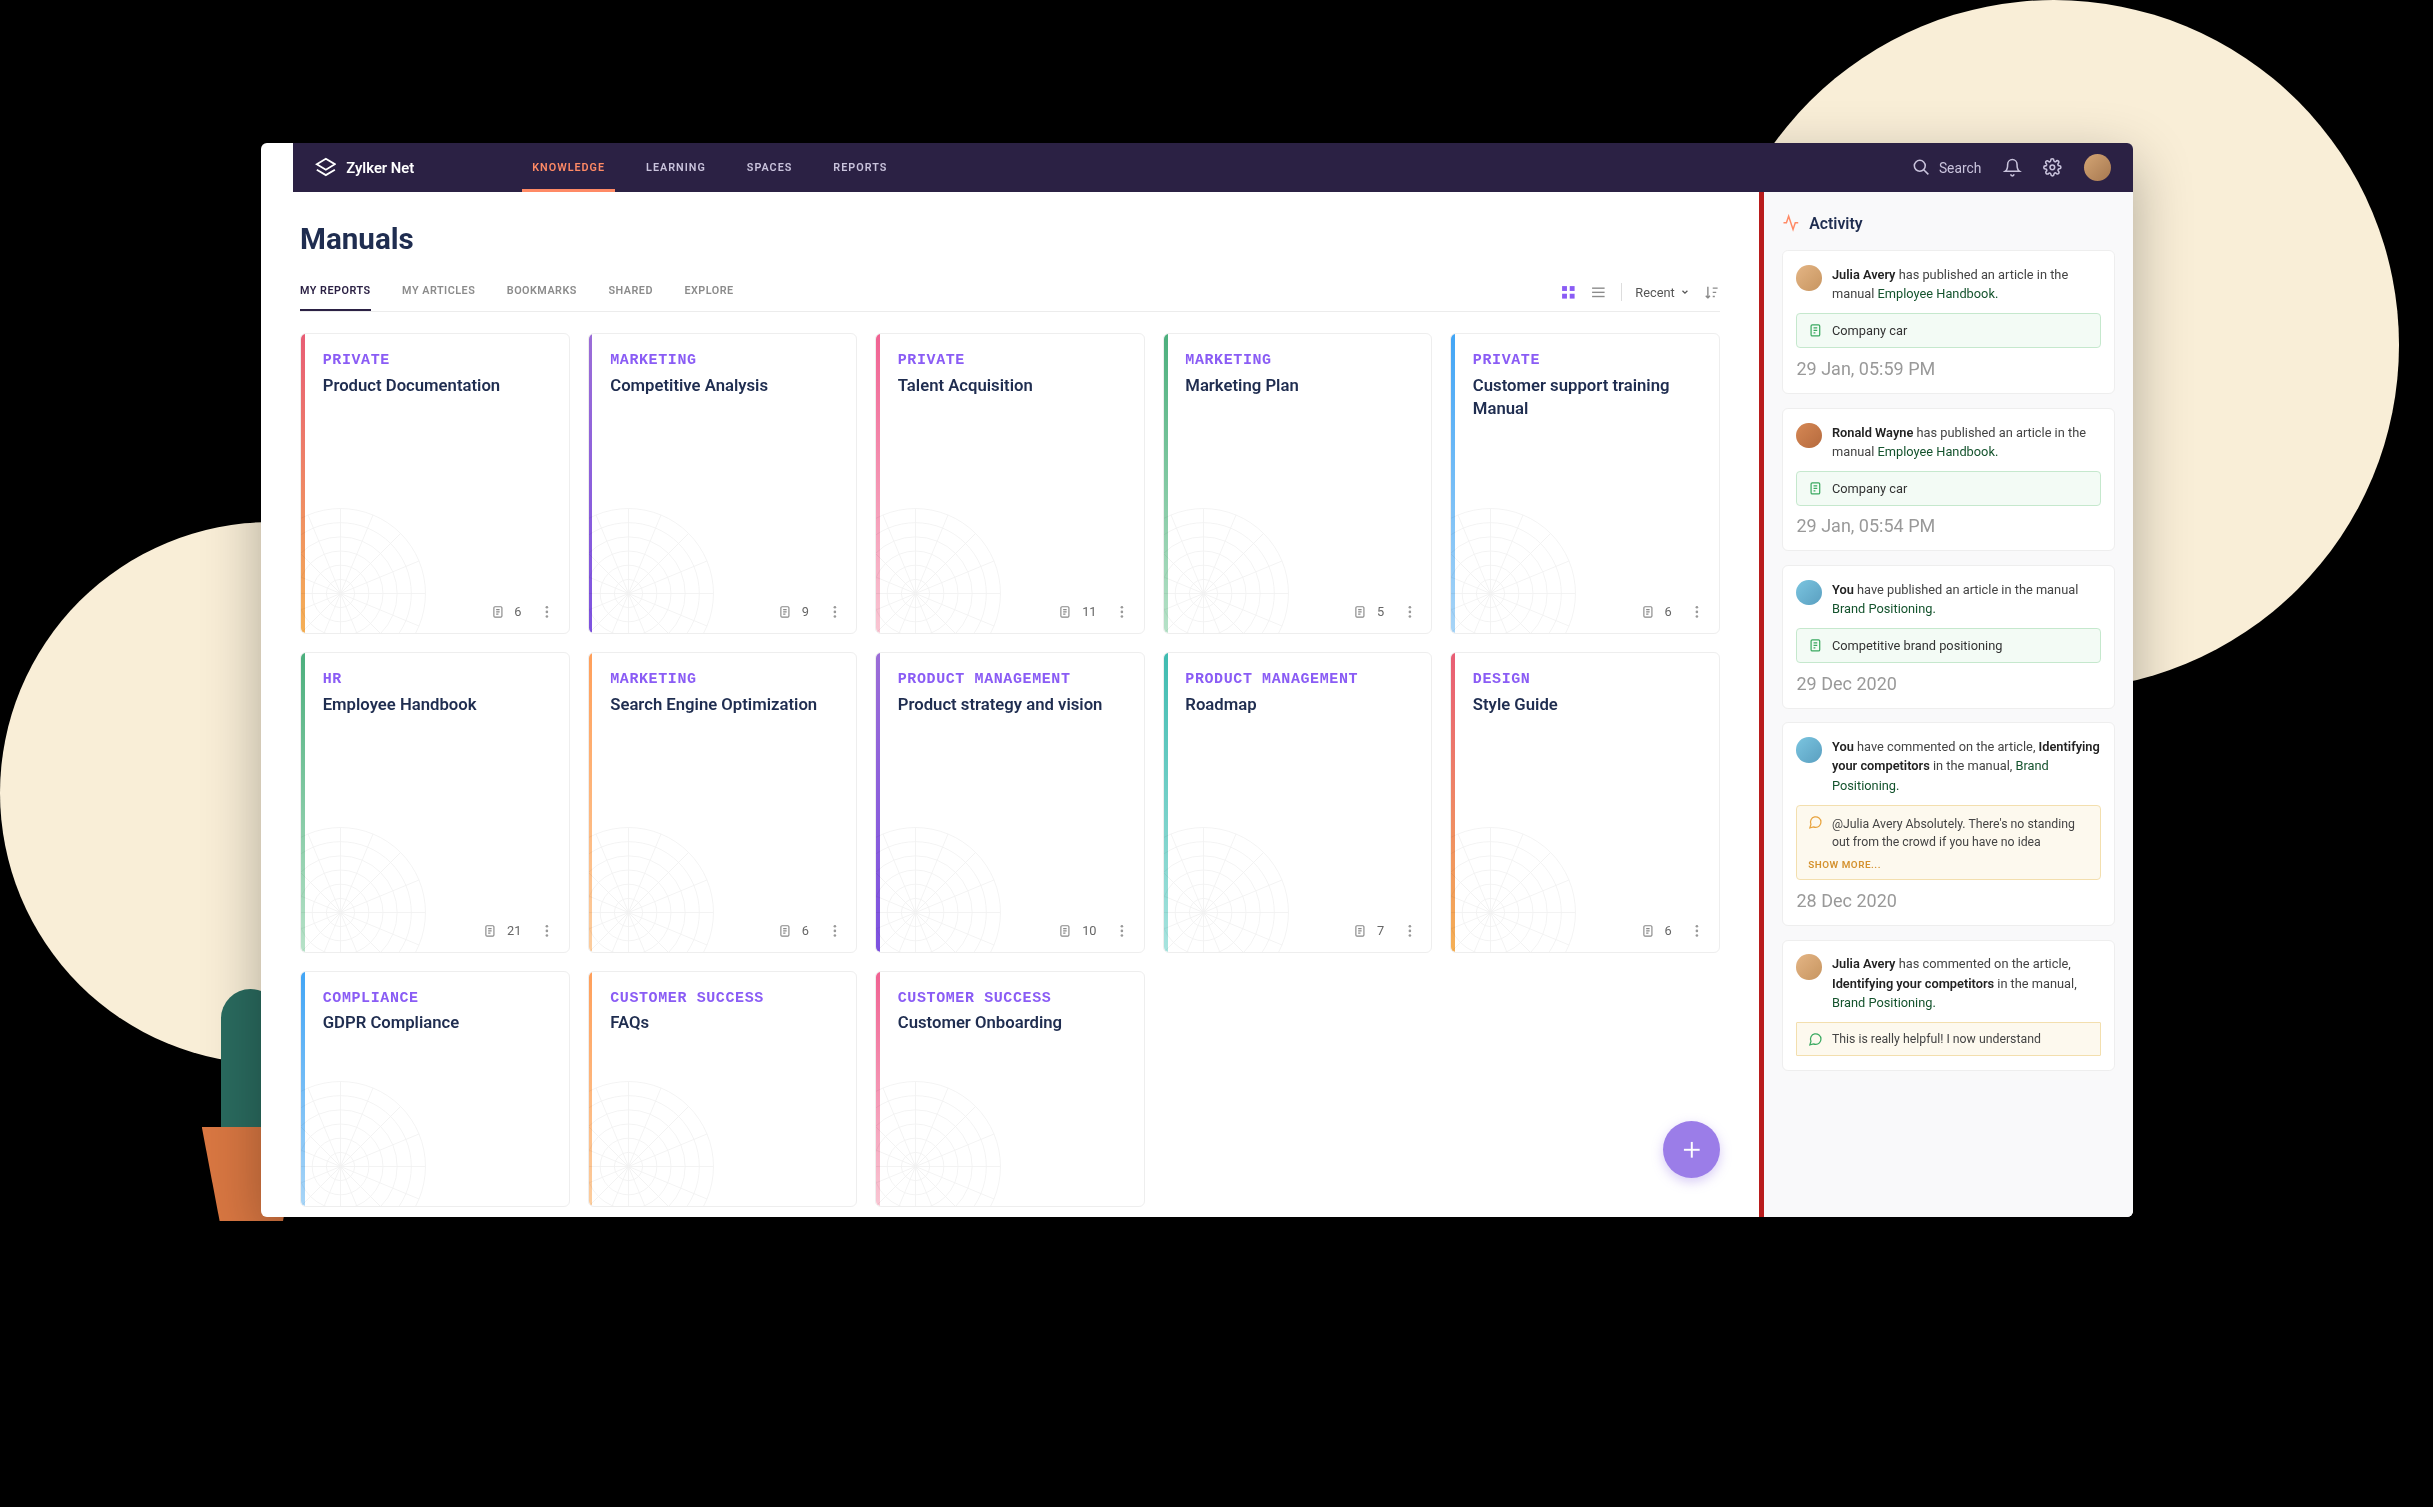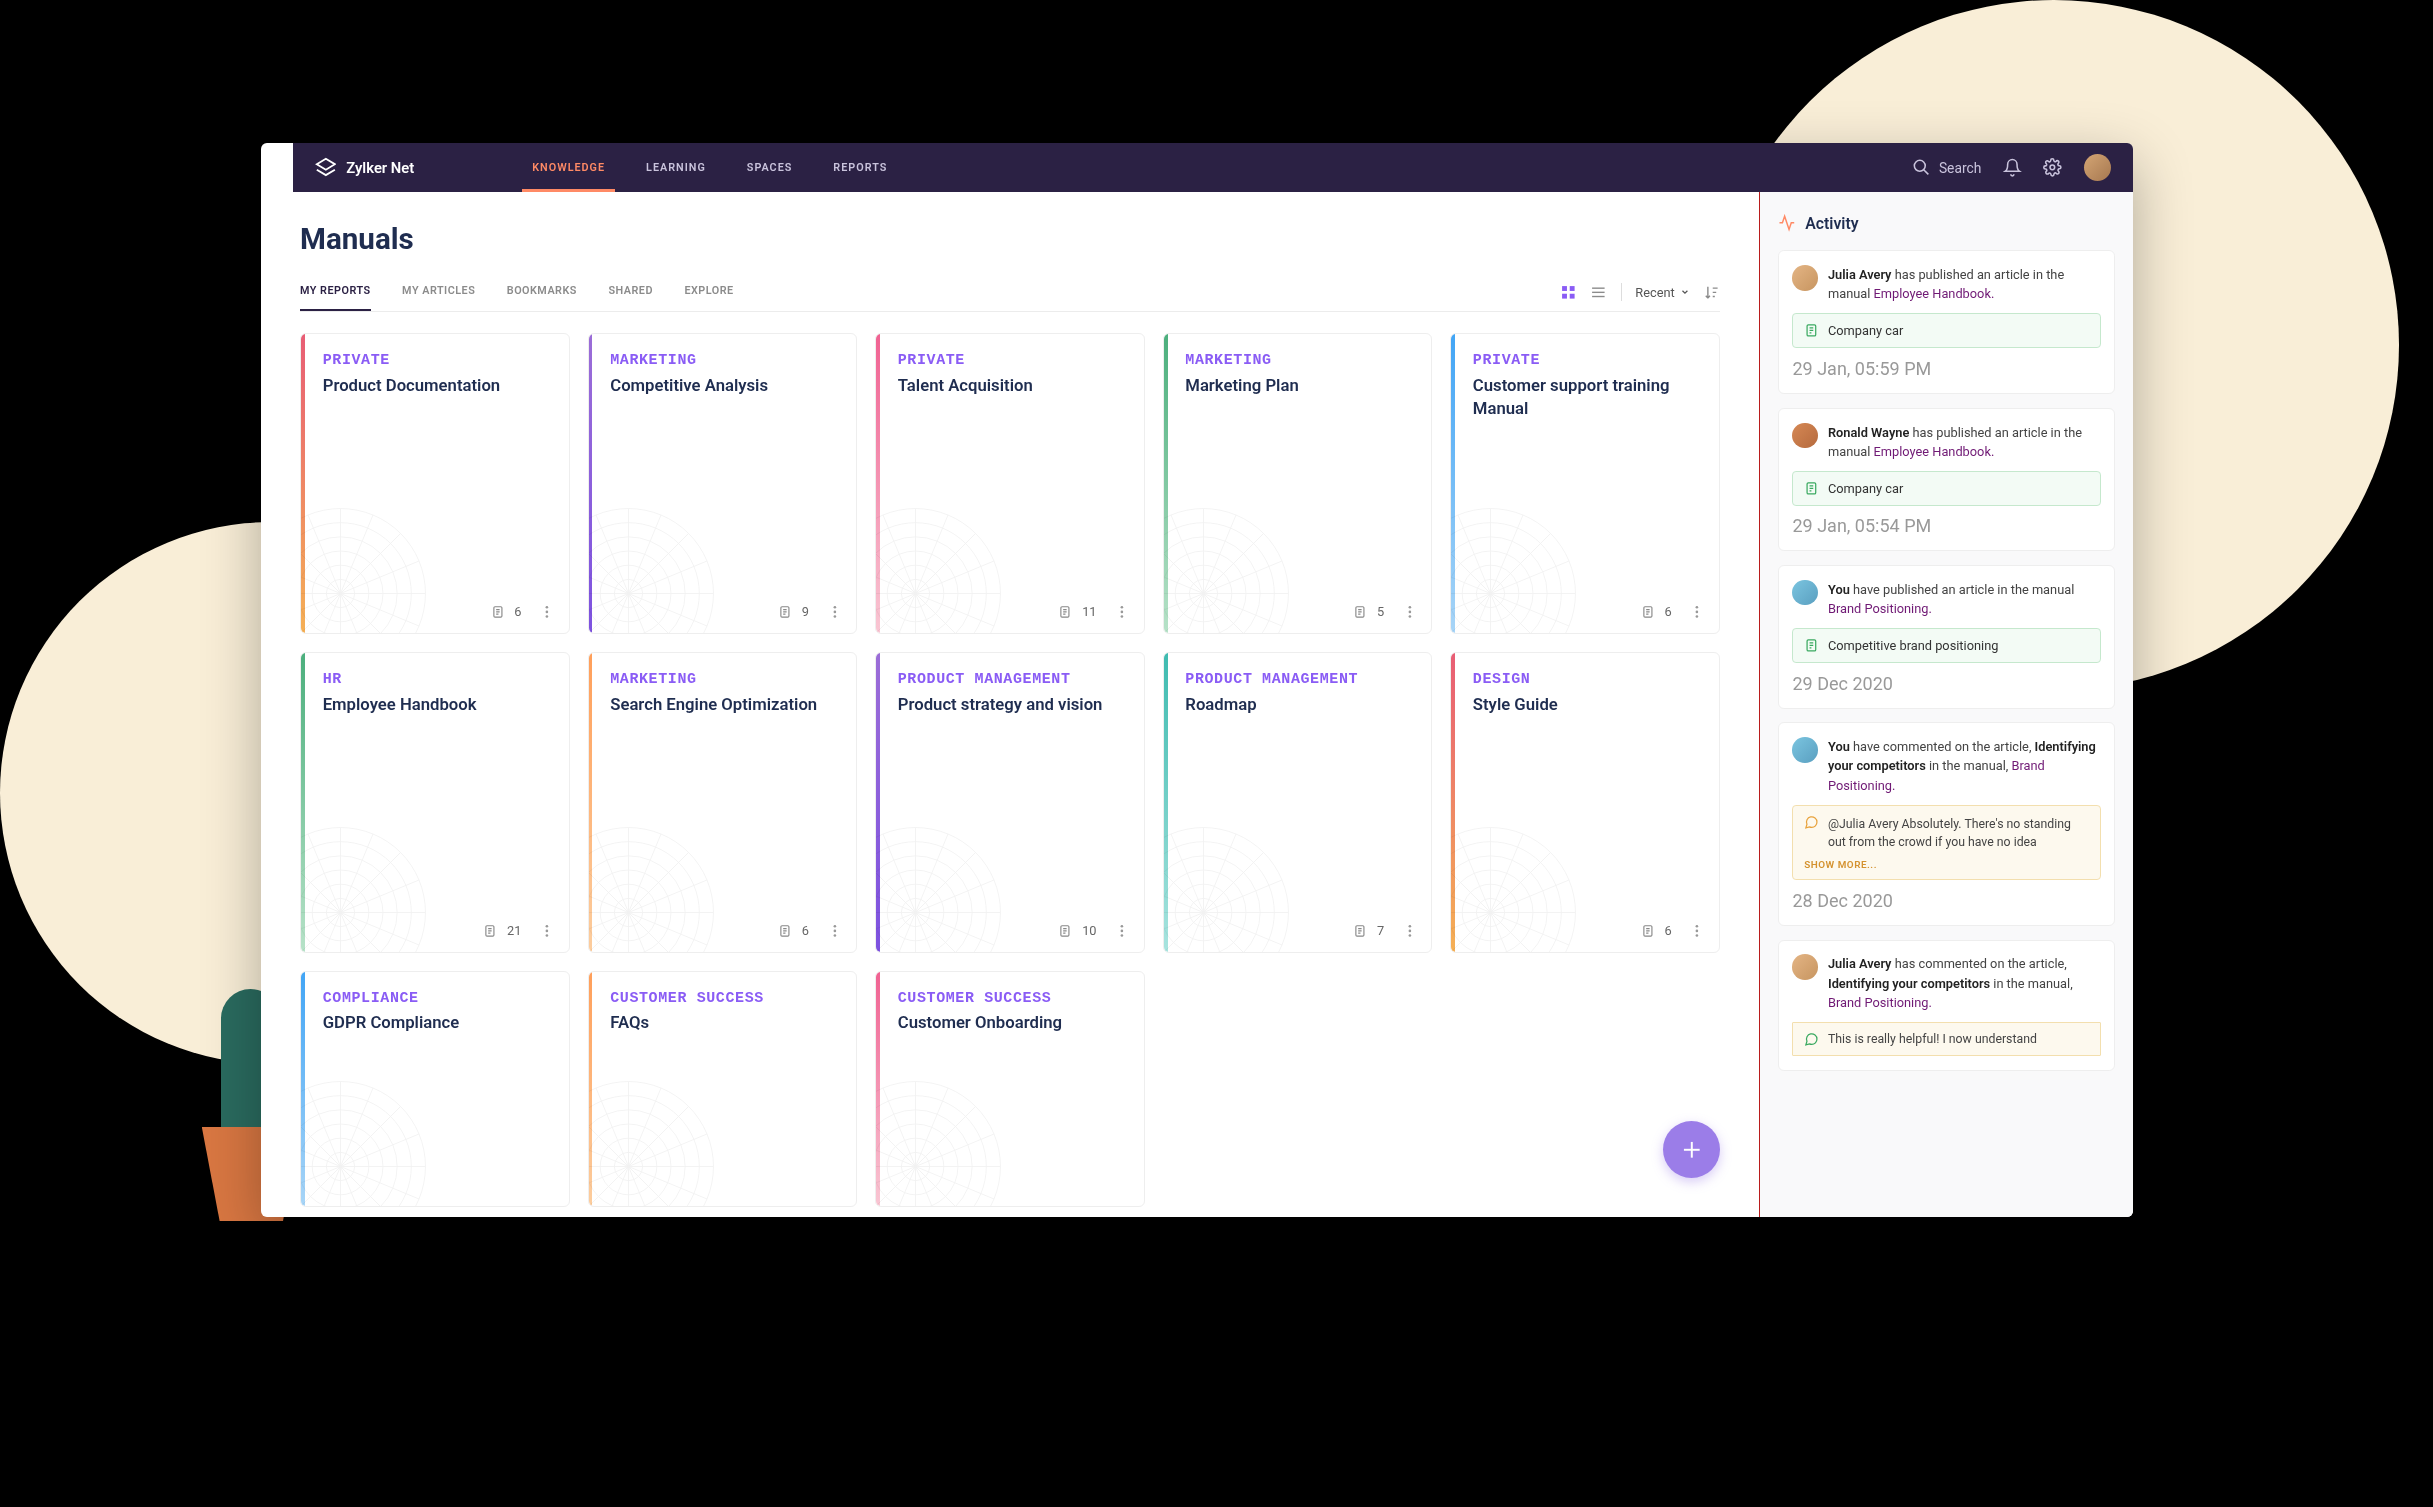--- a/index.html
+++ b/index.html
@@ -63,7 +63,7 @@
   .fab { position:absolute; right:39px; bottom:39px; width:57px; height:57px; border-radius:50%; background:#9b7de8; display:flex; align-items:center; justify-content:center; cursor:pointer; box-shadow:0 3.9px 11.8px rgba(155,125,232,0.4); }
   .fab svg { width:23.6px; height:23.6px; color:#fff; }
 
-  .sidebar { width:374px; background:#f9f9fa; border-left:1px solid #b91c1c; padding:21.7px 17.7px; overflow-y:auto; }
+  .sidebar { width:374px; background:#f9f9fa; border-left:5px solid #b91c1c; padding:21.7px 17.7px; overflow-y:auto; }
   .act-head { display:flex; align-items:center; gap:9.9px; margin-bottom:17.7px; }
   .act-head-icon { width:17.7px; height:17.7px; color:#ff8a65; }
   .act-title { font-size:15.8px; font-weight:600; color:#1f2d50; }

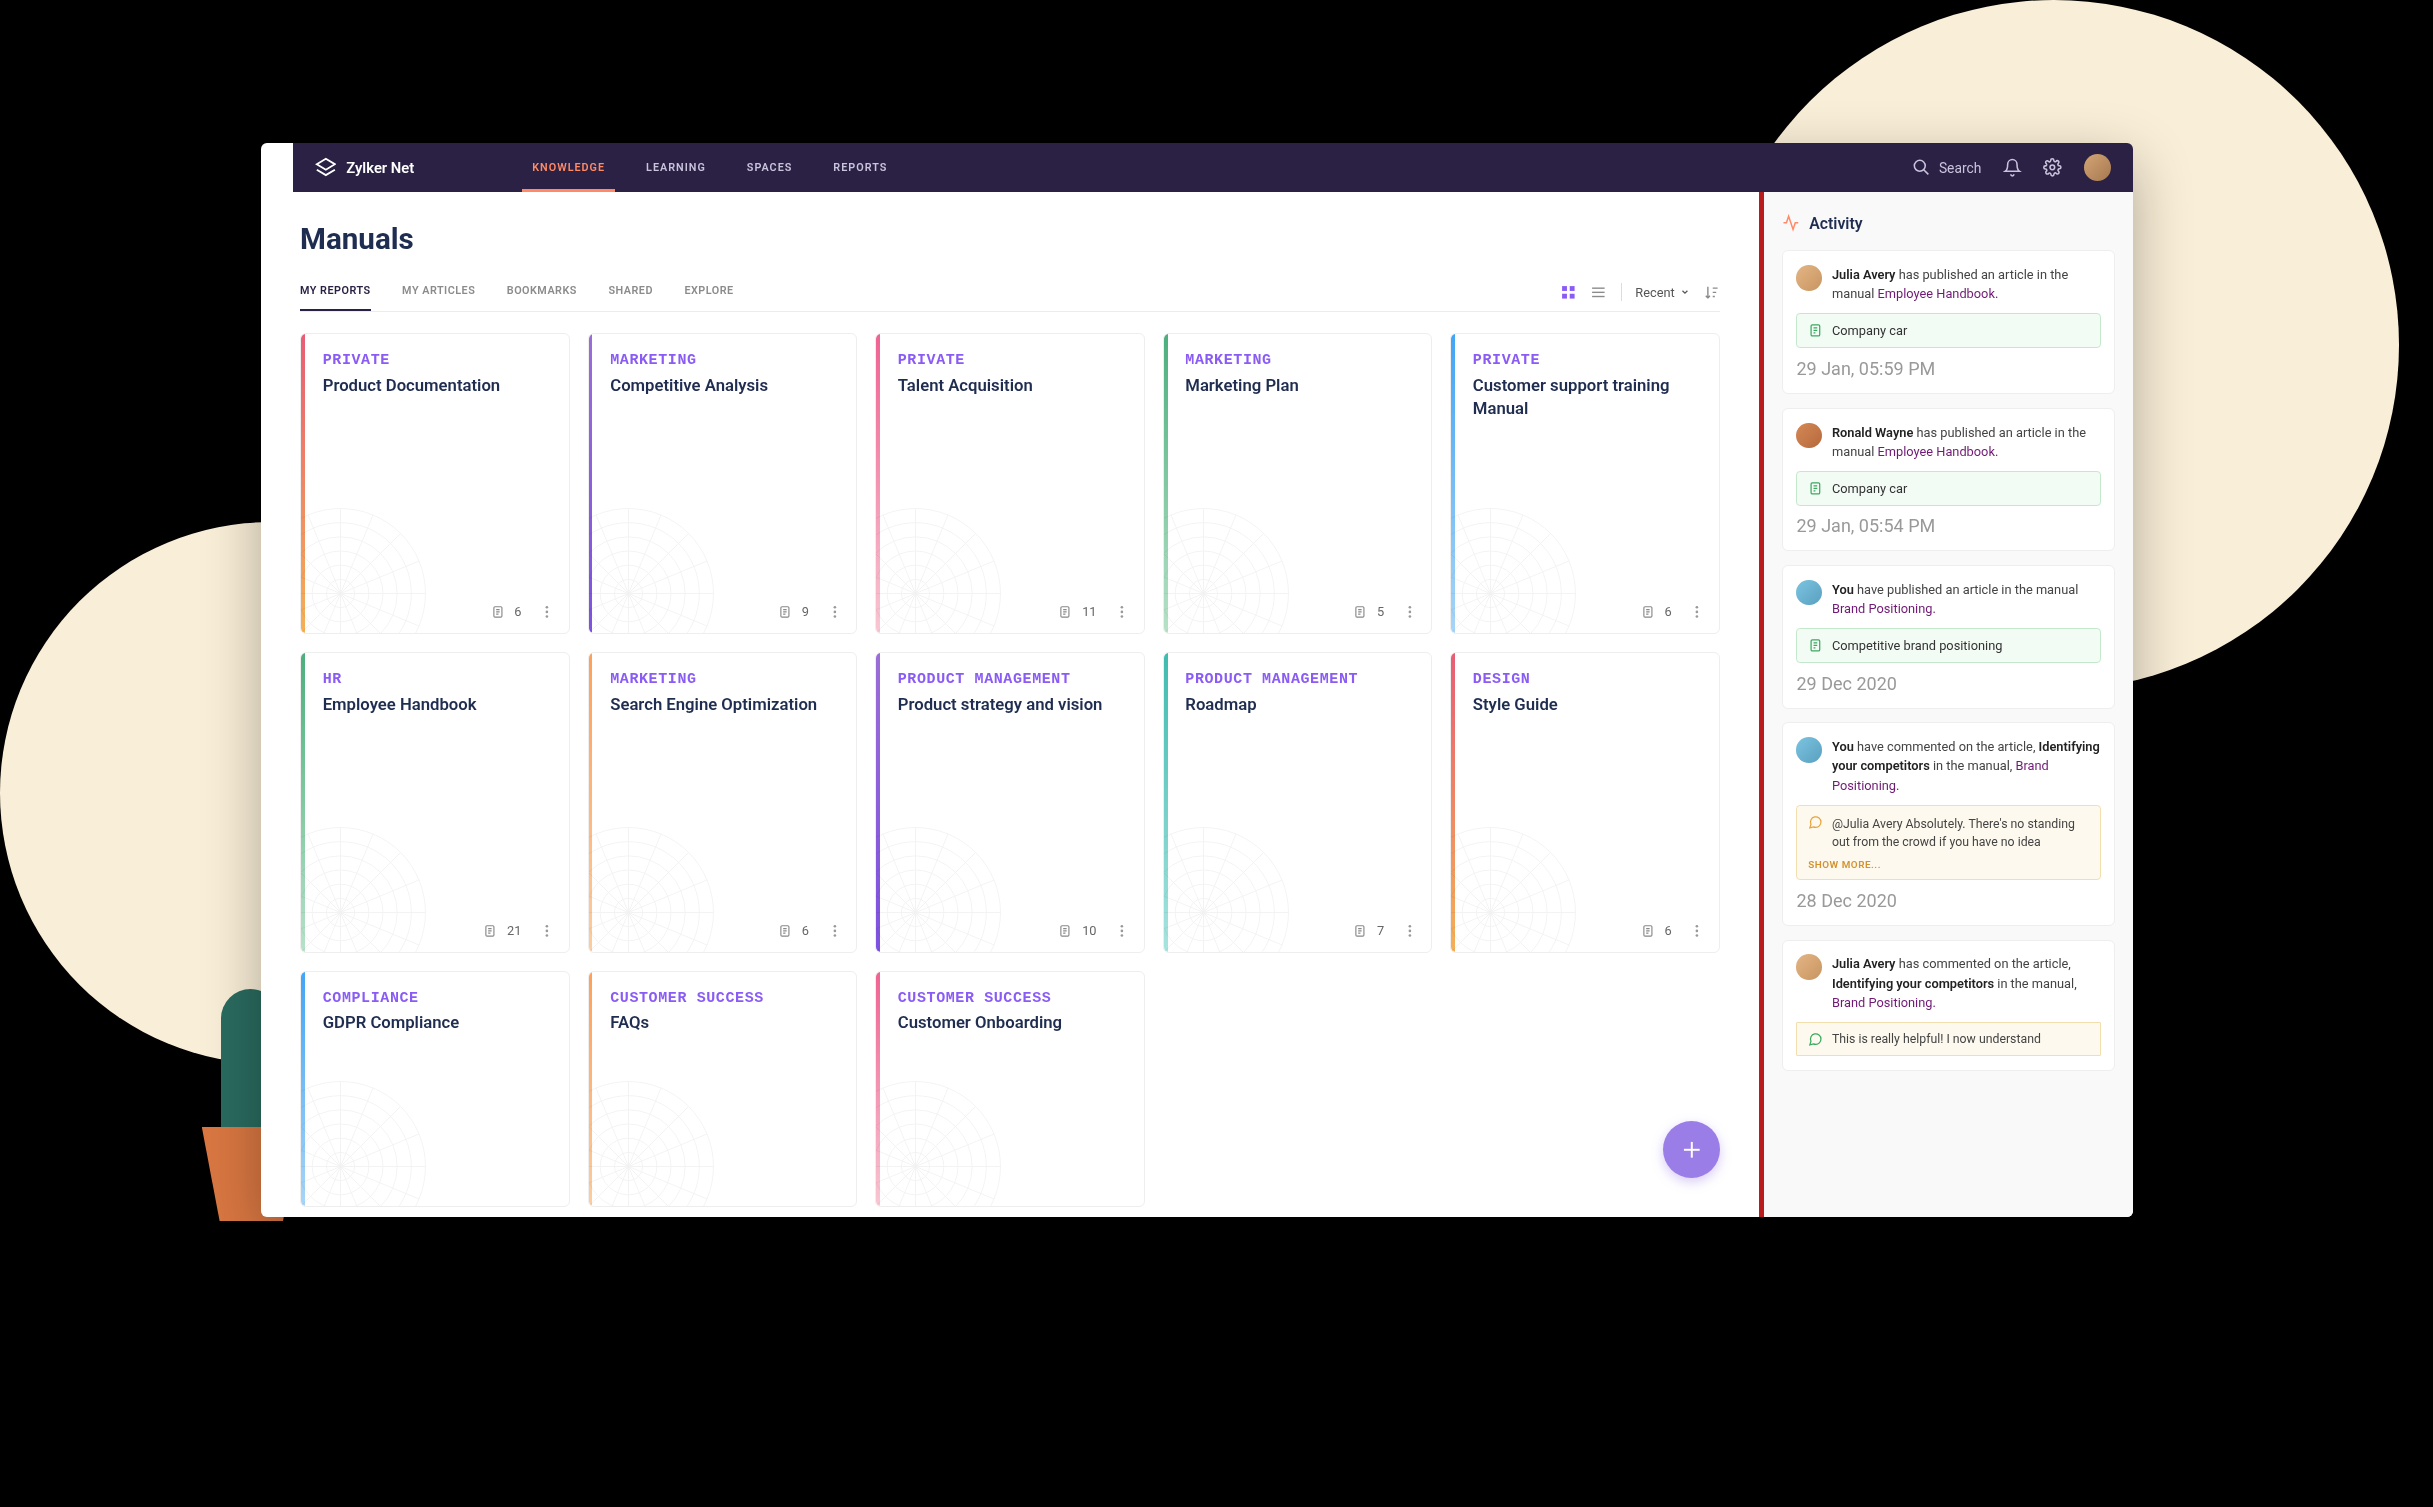--- a/index.html
+++ b/index.html
@@ -75,7 +75,7 @@
   .av2{background:linear-gradient(135deg,#7bc5e0,#5a9fc0);}
   .act-text { font-size:12.8px; color:#444; line-height:1.5; }
   .act-text b { font-weight:600; color:#222; }
-  .act-text .lk { color:#701a75; }
+  .act-text .lk { color:#14532d; }
   .act-box { margin-top:9.9px; border:1px solid #c5e8cd; background:#f3fbf5; border-radius:3.9px; padding:8.9px 10.8px; display:flex; align-items:center; gap:8.9px; font-size:12.8px; color:#333; }
   .act-box.comment { border-color:#f3dfae; background:#fdf9ee; display:block; }
   .act-box-icon { width:14.8px; height:14.8px; color:#3aa960; flex-shrink:0; }

